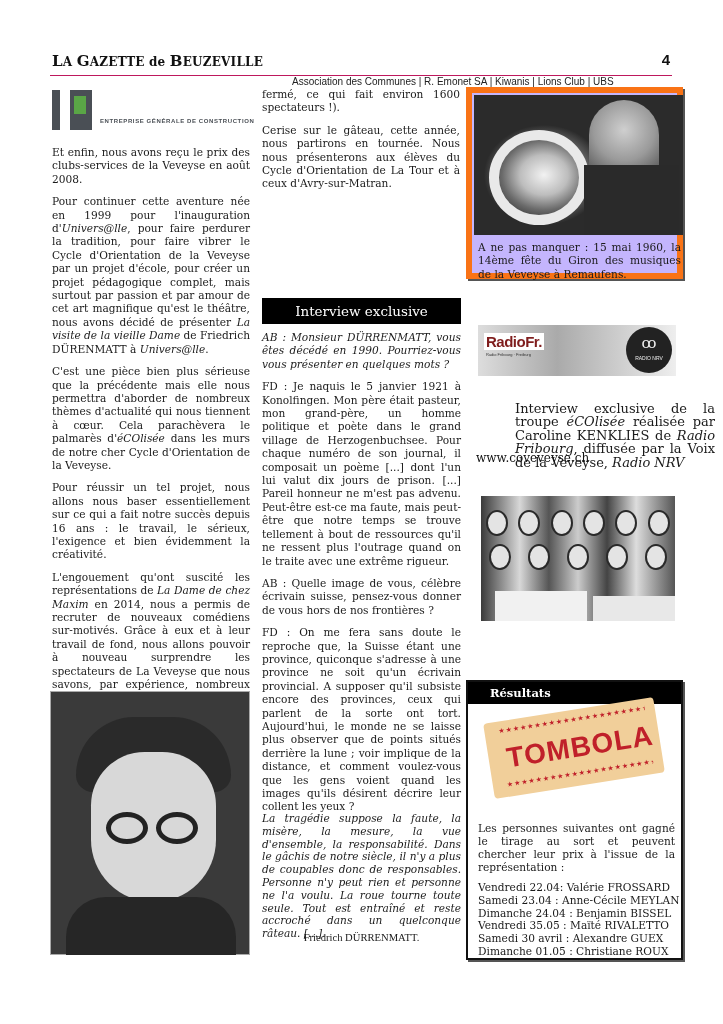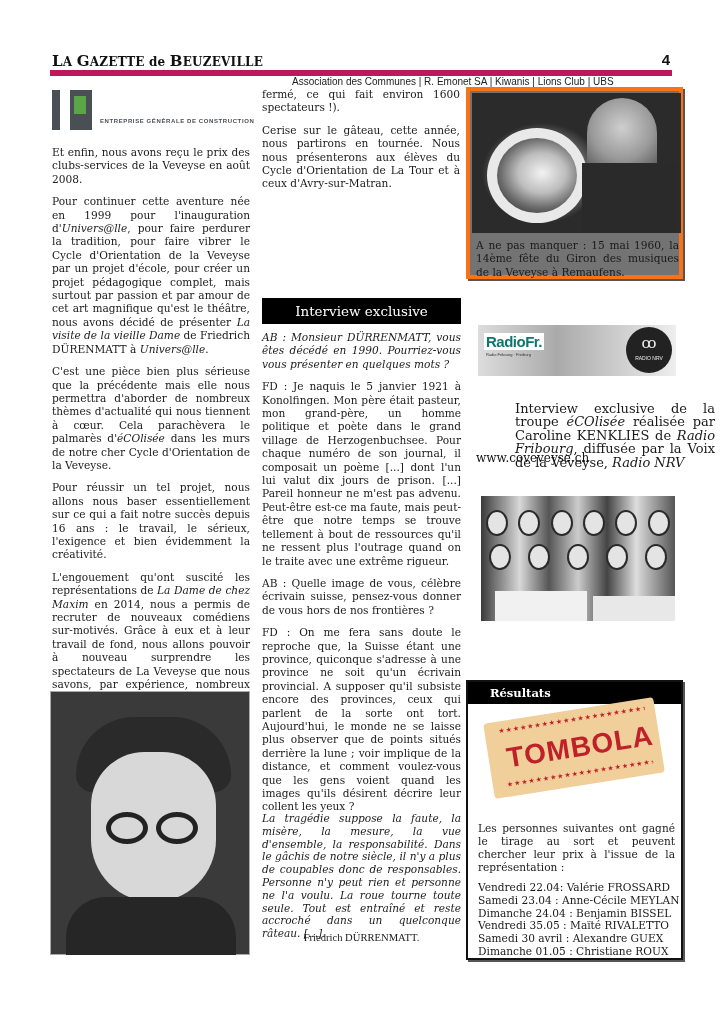--- a/index.html
+++ b/index.html
@@ -6,7 +6,7 @@
   html, body { width: 723px; height: 1024px; background: #ffffff; overflow: hidden; }
   body { position: relative; font-family: "DejaVu Serif", serif; color: #1a1a1a; }
 
-  .masthead { position: absolute; left: 50px; top: 50px; width: 622px; height: 26px; border-bottom: 6px solid #be185d; }
+  .masthead { position: absolute; left: 50px; top: 50px; width: 622px; height: 26px; border-bottom: 1px solid #be185d; }
   .mast-title { position: absolute; left: 2px; top: 2px; font-family: "DejaVu Serif", serif; font-size: 15px; font-weight: bold; letter-spacing: 0.2px; color: #111; }
   .mast-title .sc { font-size: 12px; }
   .mast-sponsors { position: absolute; left: 242px; top: 6px; font-family: "Liberation Sans", sans-serif; font-size: 10px; color: #222; white-space: nowrap; margin-top: 20px; }

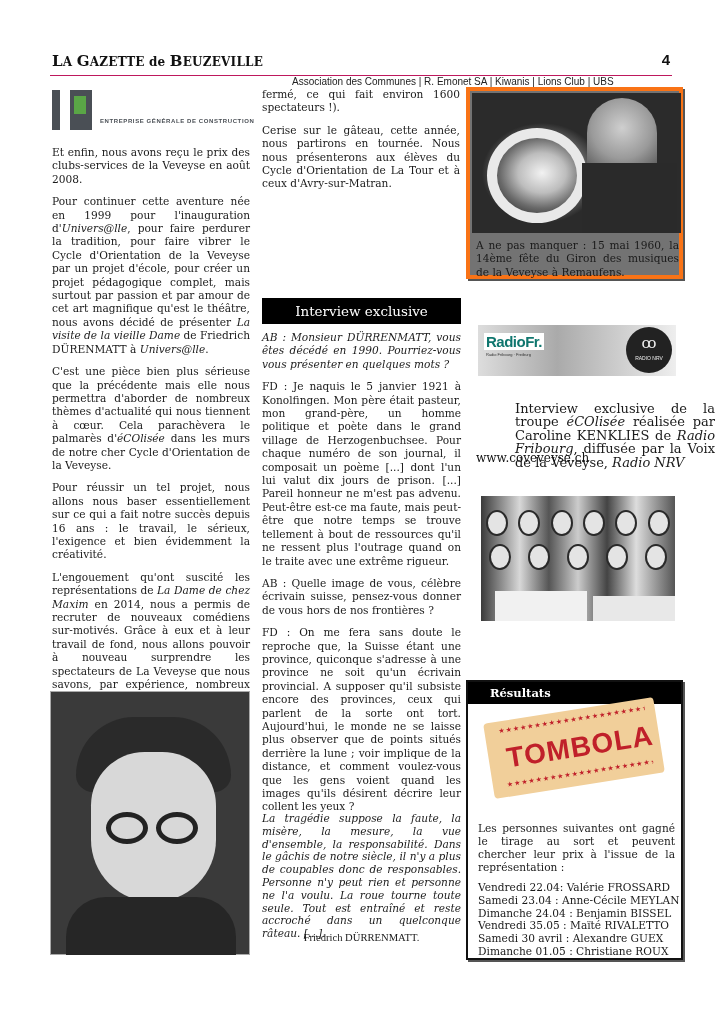--- a/index.html
+++ b/index.html
@@ -42,7 +42,7 @@
   .quote { position: absolute; left: 262px; top: 812px; width: 199px; font-size: 10.6px; line-height: 12.8px; text-align: justify; font-style: italic; }
   .quote-sig { position: absolute; left: 262px; top: 932px; width: 199px; text-align: center; font-size: 10.6px; font-family: Liberation Serif, serif; }
 
-  .photo-box { position: absolute; left: 466px; top: 87px; width: 217px; height: 192px; border: 4px solid #f97316; box-shadow: 2px 2px 0 #555; background: #737373; }
+  .photo-box { position: absolute; left: 466px; top: 87px; width: 217px; height: 192px; border: 6px solid #f97316; box-shadow: 2px 2px 0 #555; background: #c4b5fd; }
   .brass-photo { position: absolute; left: 2px; top: 2px; width: 209px; height: 140px;
     background: radial-gradient(ellipse 60px 50px at 70px 80px, #f2f2f2 0%, #bdbdbd 40%, #6a6a6a 70%, #2b2b2b 100%),
                 linear-gradient(90deg, #ccc, #777 60%, #333); }

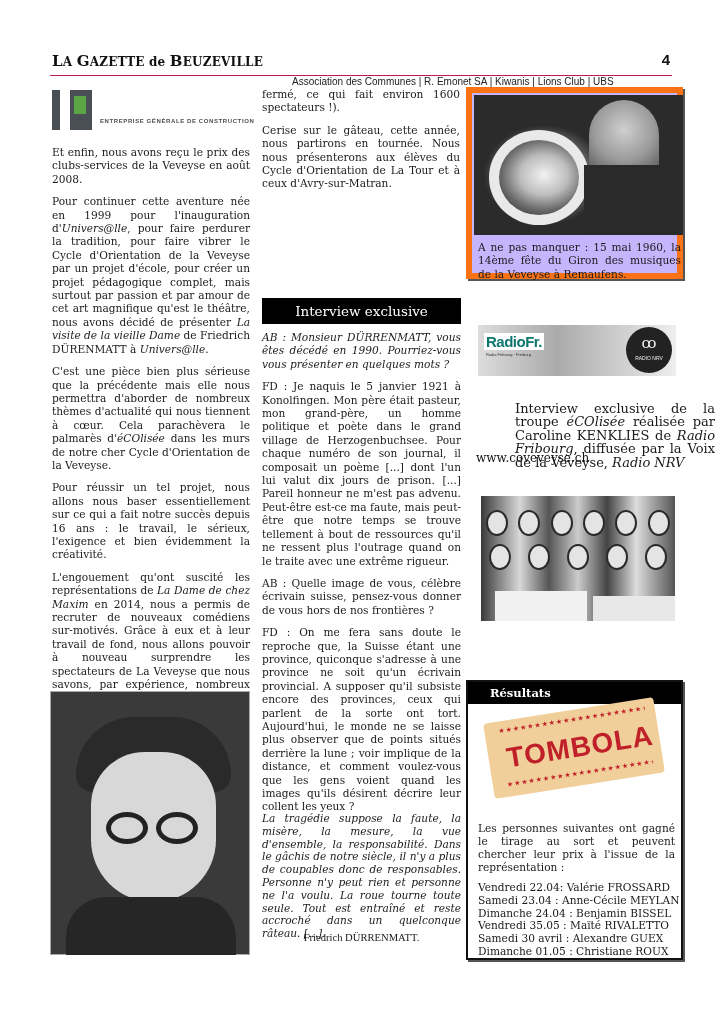--- a/index.html
+++ b/index.html
@@ -52,7 +52,7 @@
   .photo-caption { position: absolute; left: 6px; top: 148px; width: 203px; font-size: 10.6px; line-height: 13.4px; text-align: justify; }
 
   .radio-banner { position: absolute; left: 478px; top: 325px; width: 198px; height: 51px; background: linear-gradient(90deg, #ddd 0%, #aaa 40%, #ccc 70%, #eee 100%); overflow: hidden; }
-  .radio-fr { position: absolute; left: 6px; top: 8px; font-family: "Liberation Sans", sans-serif; font-weight: bold; font-size: 15px; color: #0f766e; background: #fff; padding: 0 2px; letter-spacing: -0.5px; }
+  .radio-fr { position: absolute; left: 6px; top: 8px; font-family: "Liberation Sans", sans-serif; font-weight: bold; font-size: 15px; color: #7f1d1d; background: #fff; padding: 0 2px; letter-spacing: -0.5px; }
   .radio-fr-sub { position: absolute; left: 8px; top: 27px; font-family: "Liberation Sans", sans-serif; font-size: 4px; color: #333; }
   .radio-nrv { position: absolute; left: 148px; top: 2px; width: 46px; height: 46px; border-radius: 50%; background: #222; color: #eee; text-align: center; }
   .radio-nrv-sym { display: block; font-size: 15px; line-height: 24px; margin-top: 4px; }

